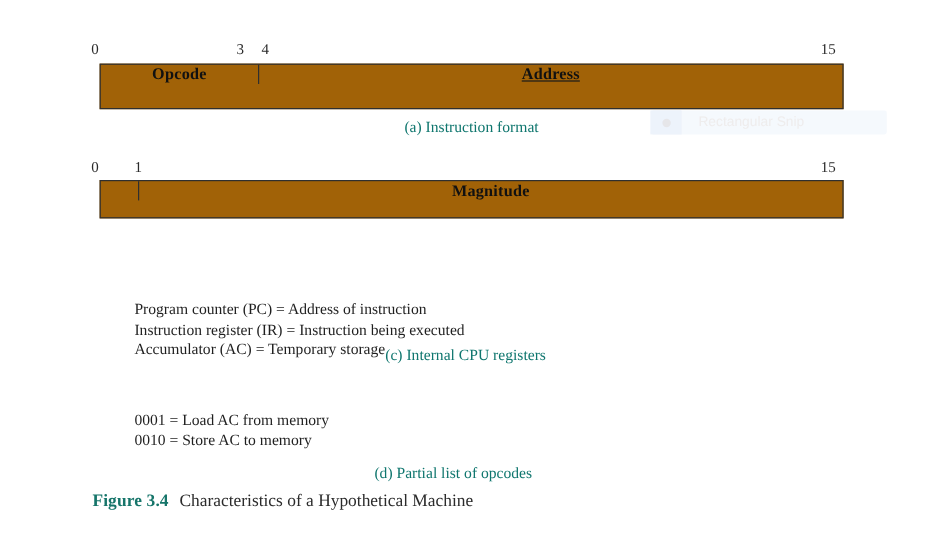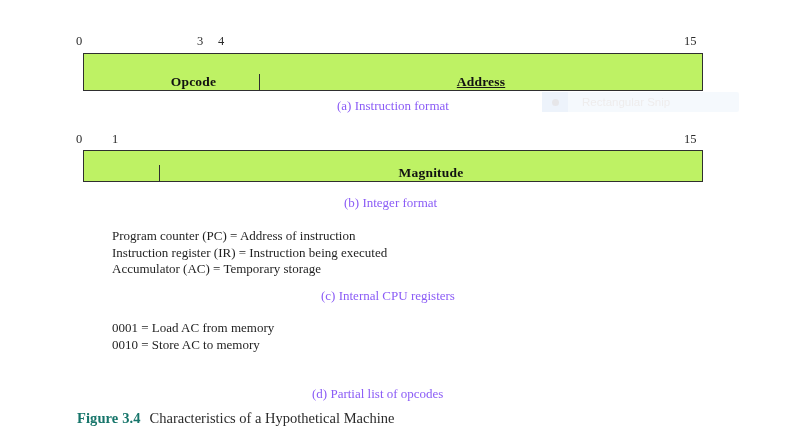--- a/index.html
+++ b/index.html
@@ -39,10 +39,9 @@
     position: absolute;
     box-sizing: border-box;
     border: 1.4px solid #2f2f2f;
-    background: #bef264;
-    display: flex;
-    align-items: flex-end;
-    padding-left: 44px;
+    background: #a16207;
+    display: flex;
+    align-items: flex-start;
   }
   .fmt-cell {
     position: relative;

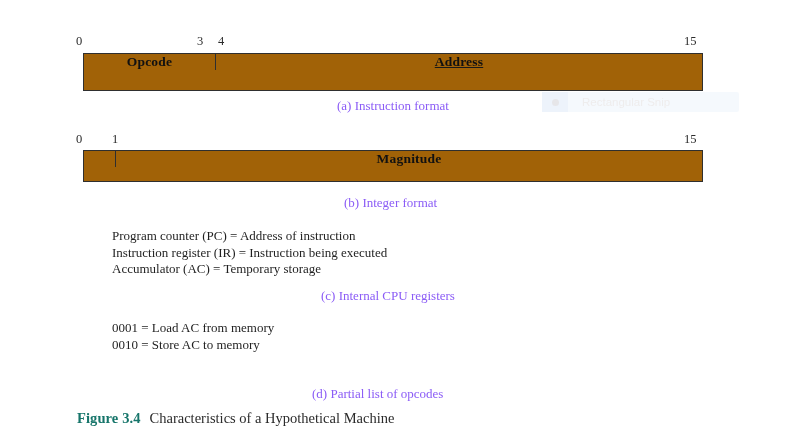--- a/index.html
+++ b/index.html
@@ -66,7 +66,7 @@
   .subcap {
     position: absolute;
     font-size: 13px;
-    color: #8b5cf6;
+    color: #0f766e;
     white-space: nowrap;
   }
 

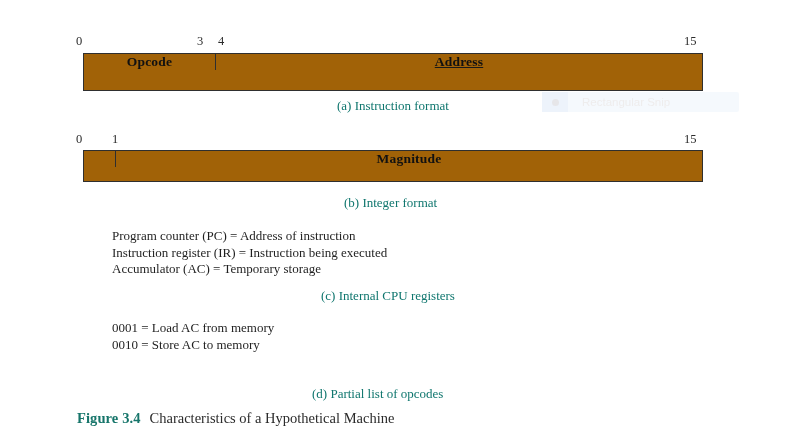--- a/index.html
+++ b/index.html
@@ -175,7 +175,6 @@
     </div>
   </div>
 
-  <div class="subcap" style="left:344px; top:195px;">(b) Integer format</div>
 
   <div class="deflist" style="left:112px; top:228px;">
     <div class="defrow">Program counter (PC) = Address of instruction</div>

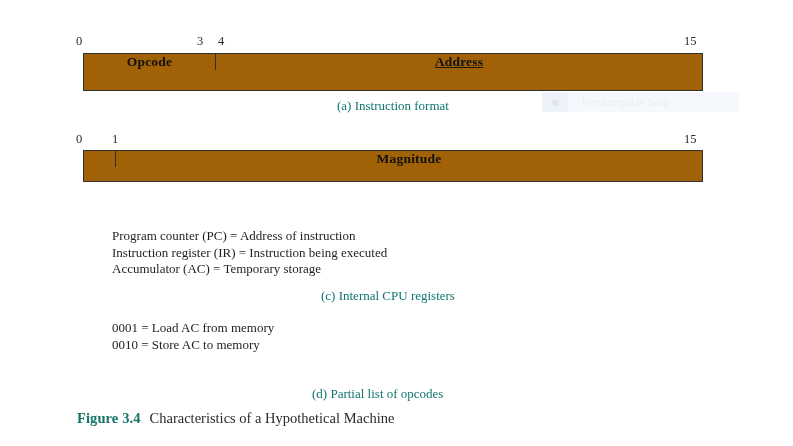--- a/index.html
+++ b/index.html
@@ -73,6 +73,7 @@
   
   .deflist {
     position: absolute;
+    margin-top: 22px;
   }
   .deflist .defrow {
     font-size: 13px;

